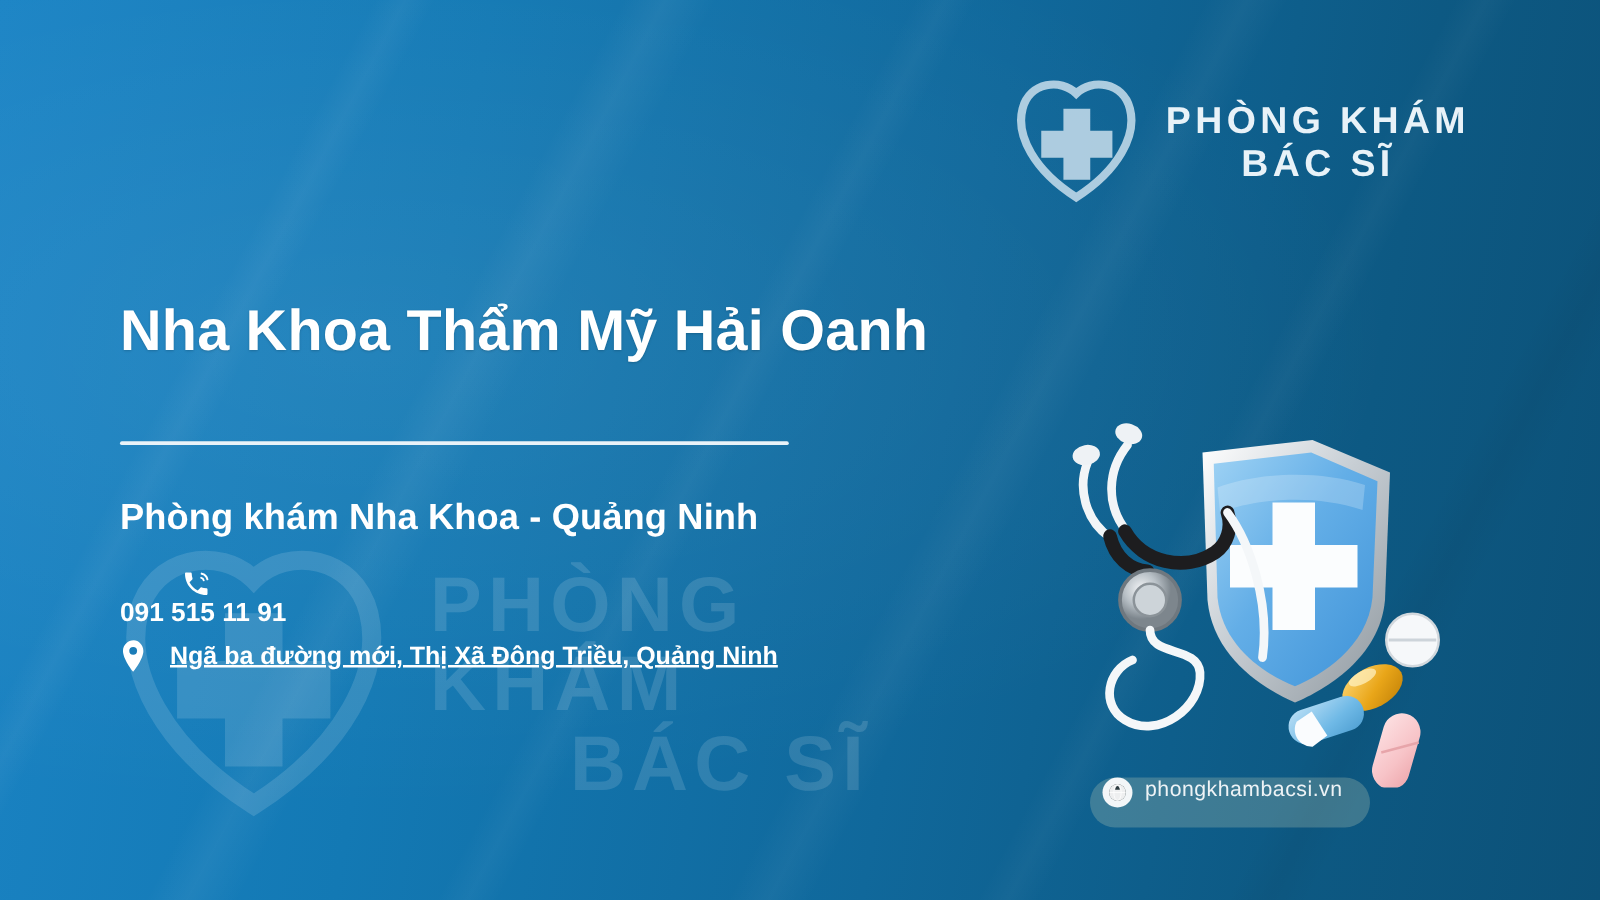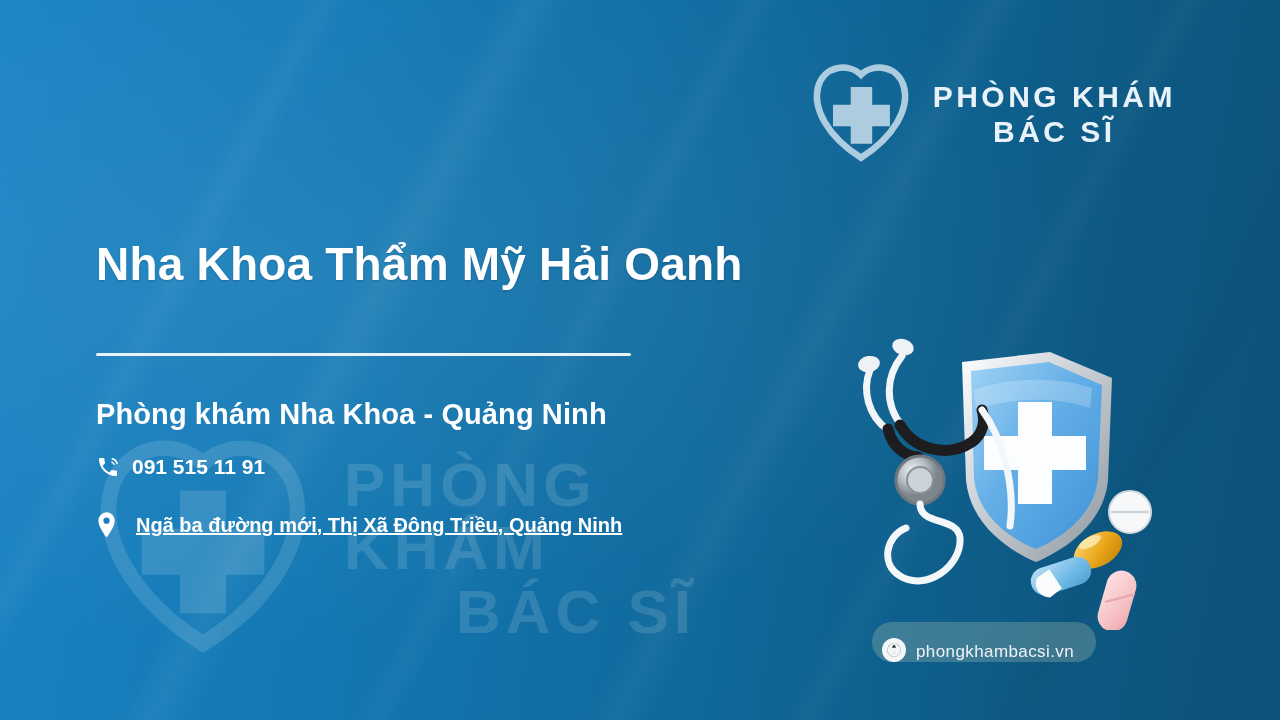--- a/index.html
+++ b/index.html
@@ -60,7 +60,7 @@
     color:#ffffff; font-size:29px; font-weight:700; letter-spacing:.1px;margin-top:11px;
   }
   .info-row{position:absolute; display:flex; align-items:center; color:#fff;}
-  .row-phone{left:96px; top:455px; font-size:21px; font-weight:700;}
+  .row-phone{left:96px; top:455px; font-size:21px; font-weight:700;flex-direction:column;}
   .row-addr{left:96px; top:512px; font-size:20px; font-weight:700;text-decoration:underline;}
   .info-row .ico{flex:0 0 auto; display:inline-flex; align-items:center; justify-content:center;}
   .row-phone .ico{width:24px; height:24px; margin-right:12px;}

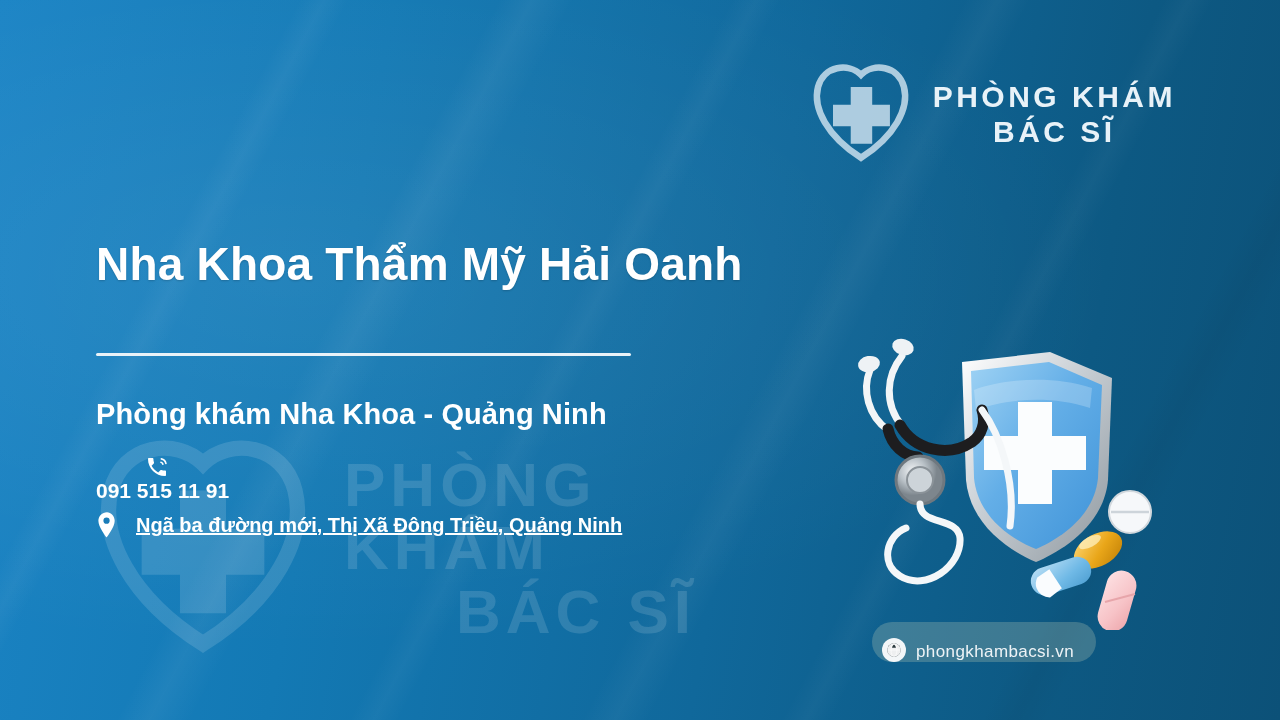--- a/index.html
+++ b/index.html
@@ -69,7 +69,7 @@
   
   .urlpill{
     position:absolute; left:872px; top:622px; height:40px;
-    display:flex; align-items:flex-end; gap:10px;
+    display:flex; align-items:flex-start; gap:10px;
     padding:0 22px 0 10px;
     border-radius:22px;
     background:rgba(216,222,190,.24);

